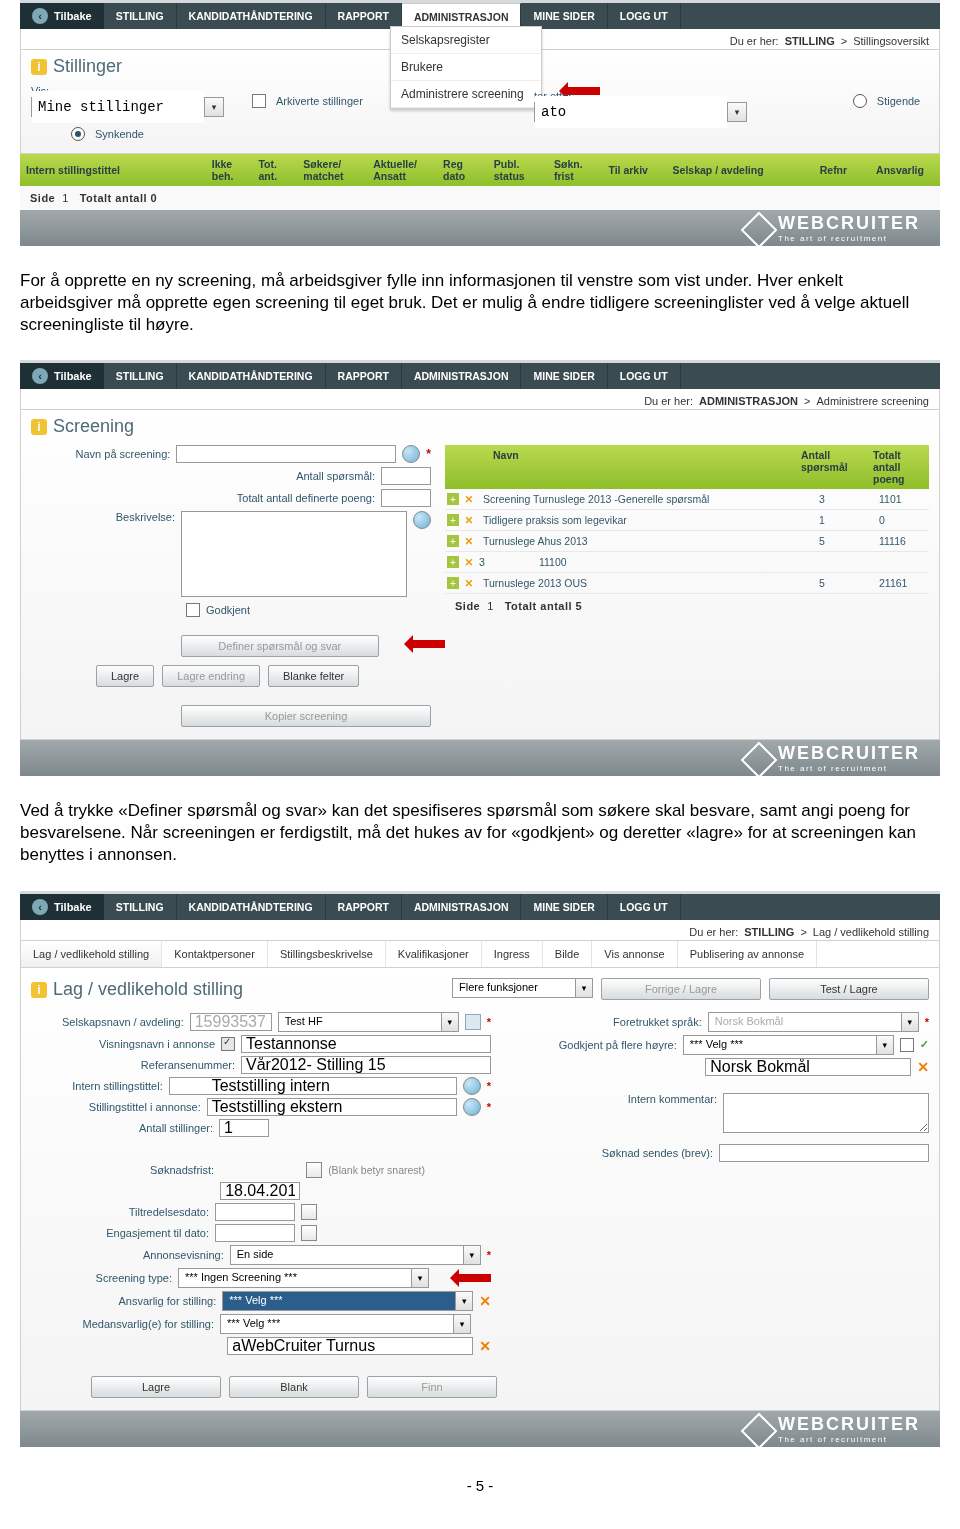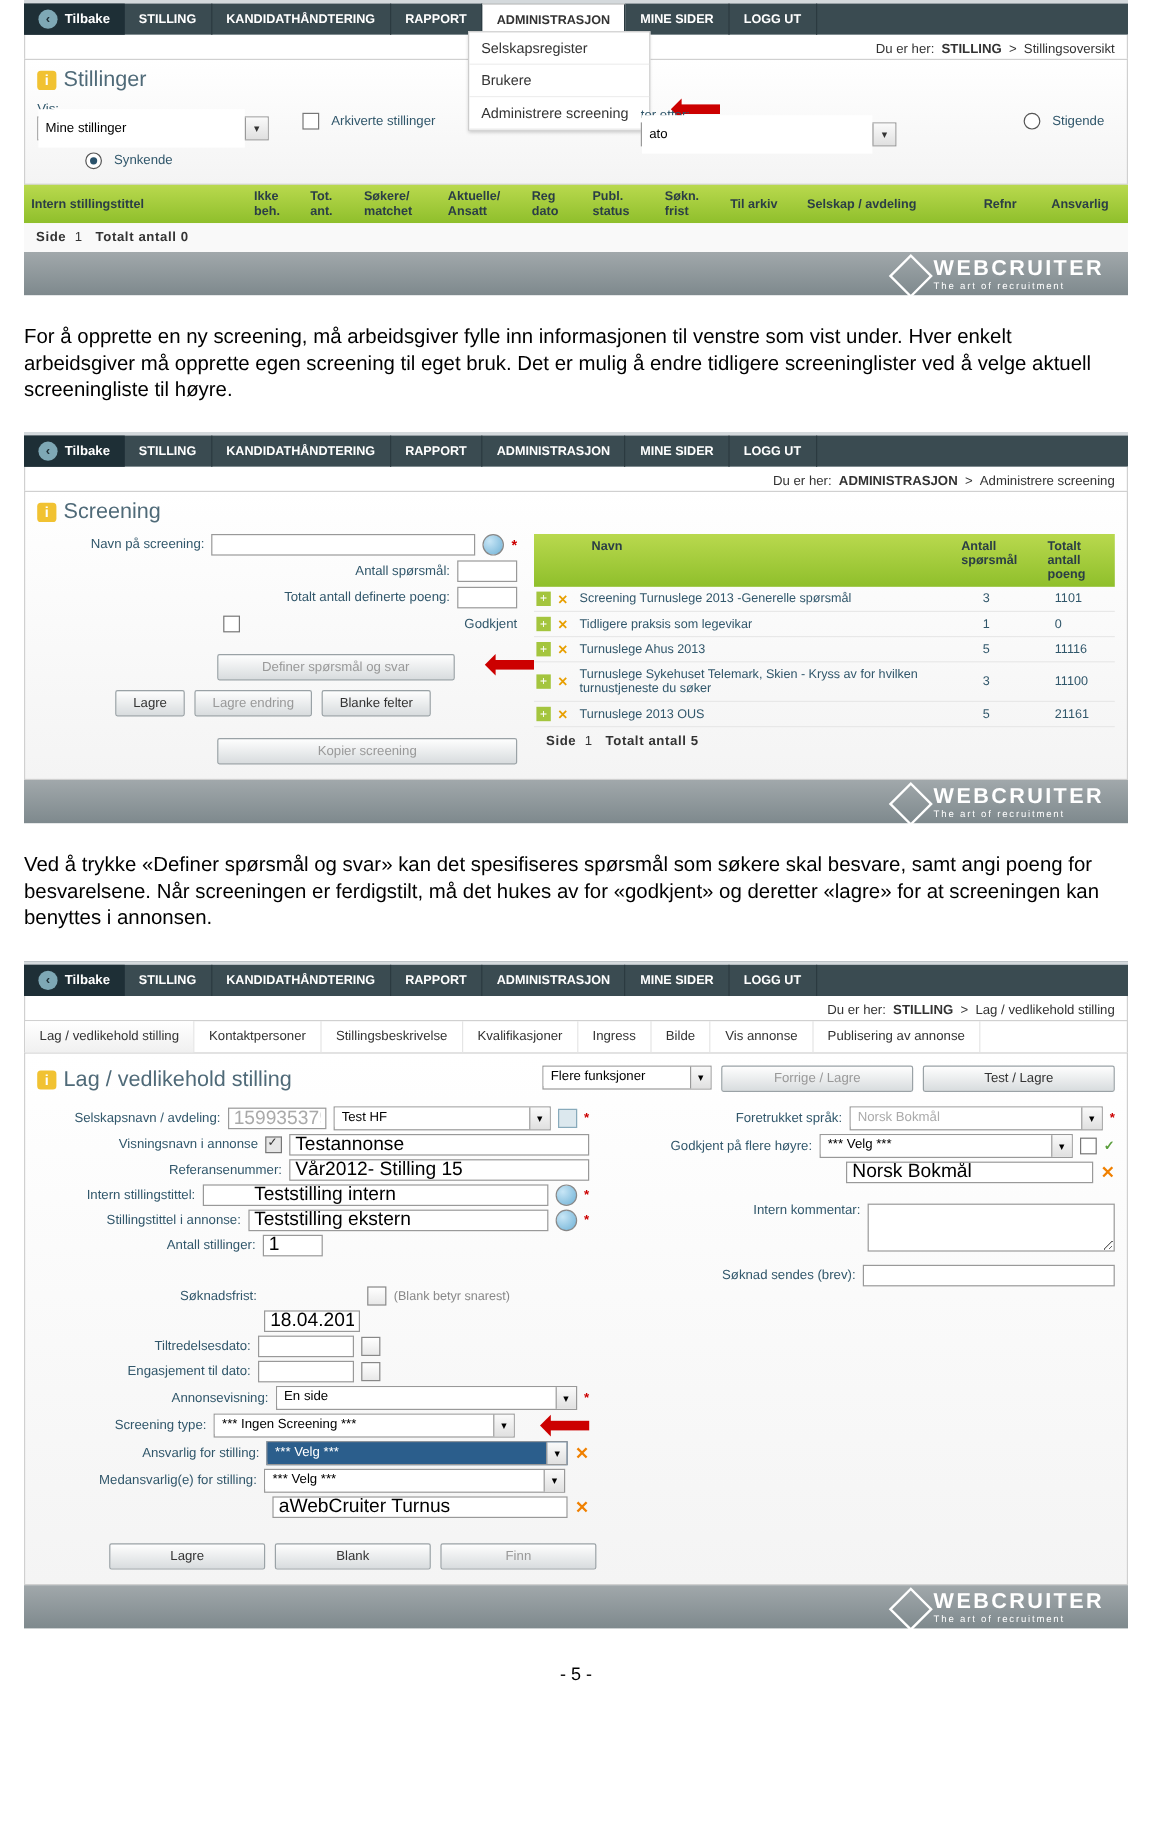--- a/index.html
+++ b/index.html
@@ -24,7 +24,7 @@
   .form-row { display:flex; align-items:center; gap:10px; padding:8px 0 12px; flex-wrap:wrap; }
   .lbl { color:#31576b; font-size:11px; }
   .select { display:inline-flex; align-items:center; border:1px solid #999; background:#fff; height:18px; }
-  .select input { border:none; outline:none; padding:0 6px; font-size:11px; height:32px; }
+  .select input { border:none; outline:none; padding:0 6px; font-size:14px; height:32px;font-family:Liberation Mono, monospace; }
   .select .btn { width:18px; height:18px; border-left:1px solid #999; background:linear-gradient(#fafafa,#e0e0e0); display:flex; align-items:center; justify-content:center; font-size:9px; color:#333; }
   .chk { width:12px; height:12px; border:1px solid #777; background:#fff; display:inline-block; vertical-align:middle; }
   .radio { width:12px; height:12px; border:1px solid #555; border-radius:50%; display:inline-block; vertical-align:middle; background:#fff; }

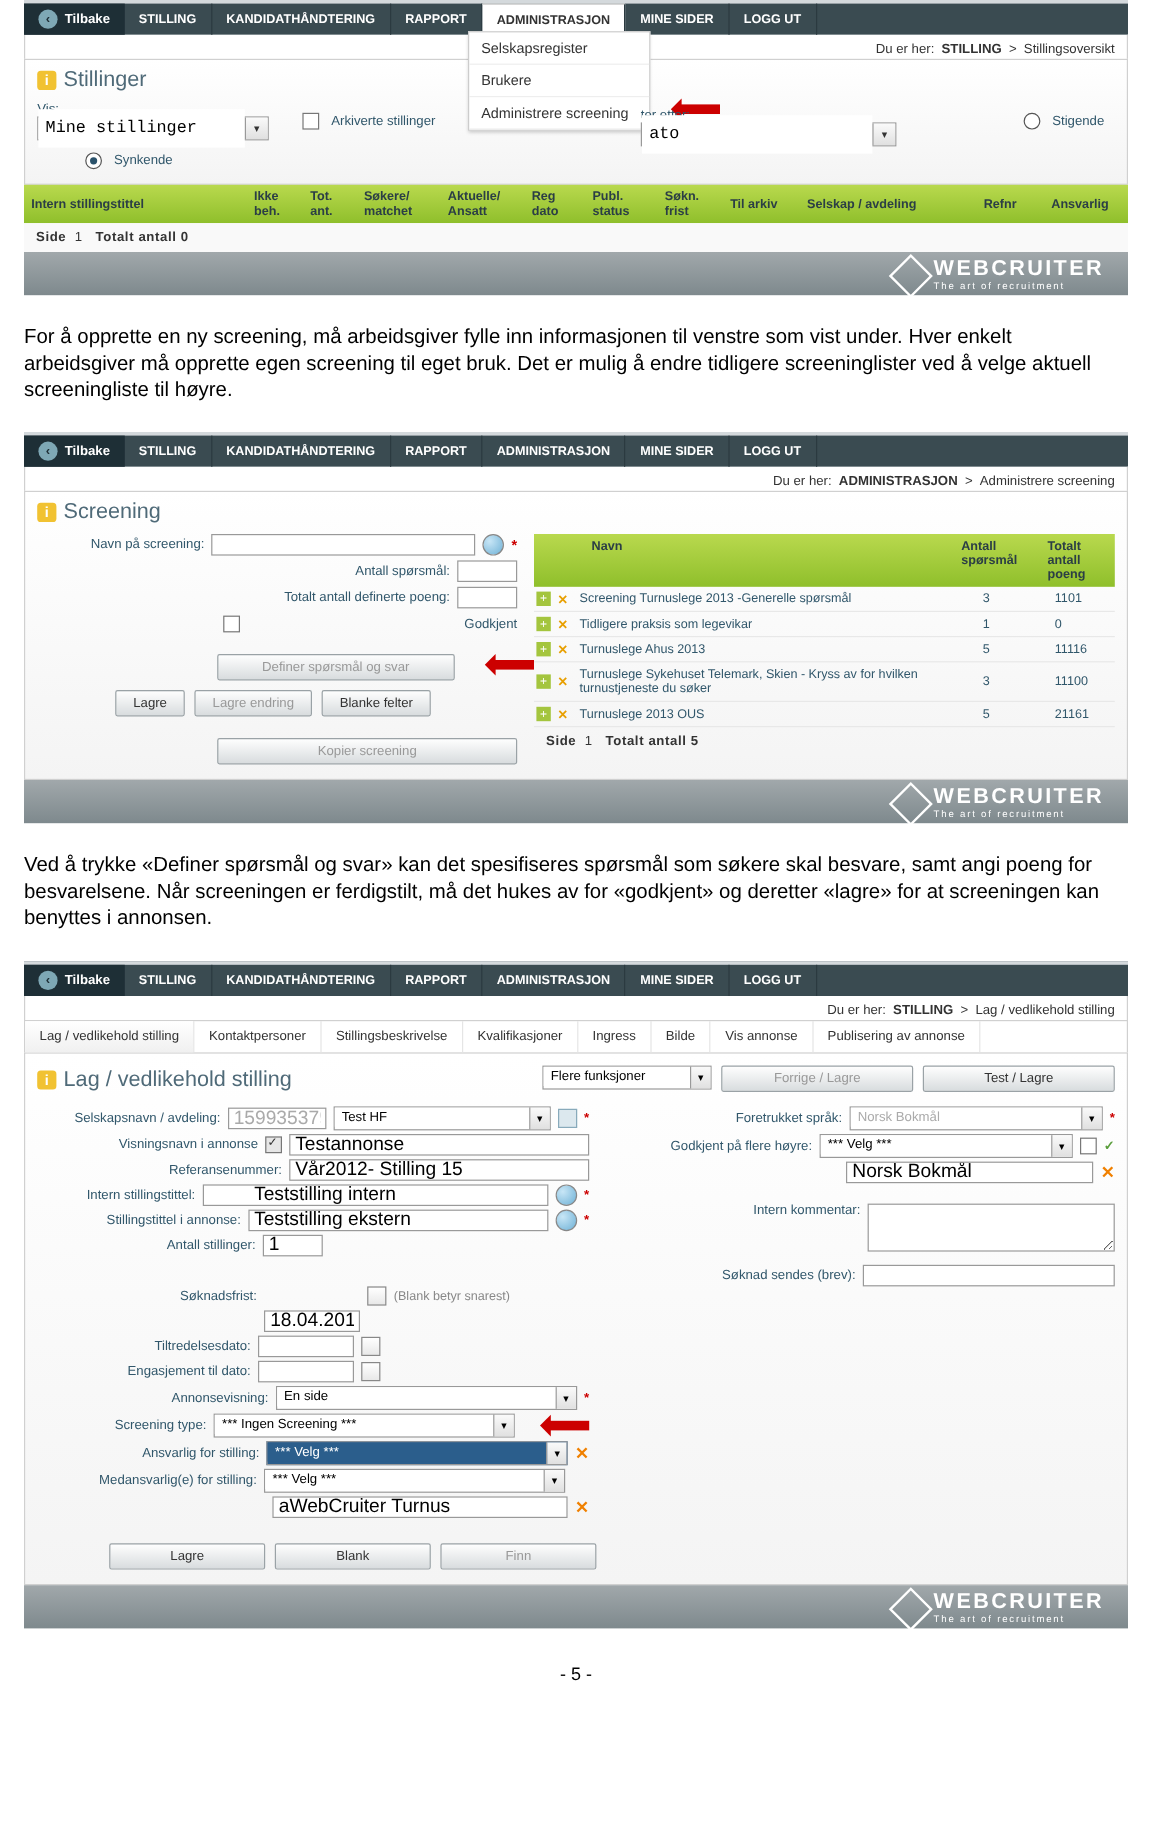--- a/index.html
+++ b/index.html
@@ -225,6 +225,11 @@
         <div class="row">
               <label>Totalt antall definerte poeng:</label>
               <input type="text" style="width: 40px;">
+            </div>
+        <div class="row" style="align-items:flex-start">
+              <label>Beskrivelse:</label>
+              <textarea style=""></textarea>
+              <span class="globe"></span>
             </div>
         <div class="row" style="justify-content:space-between; padding-left:155px; margin-top:6px;">
           <span class="chk"></span>

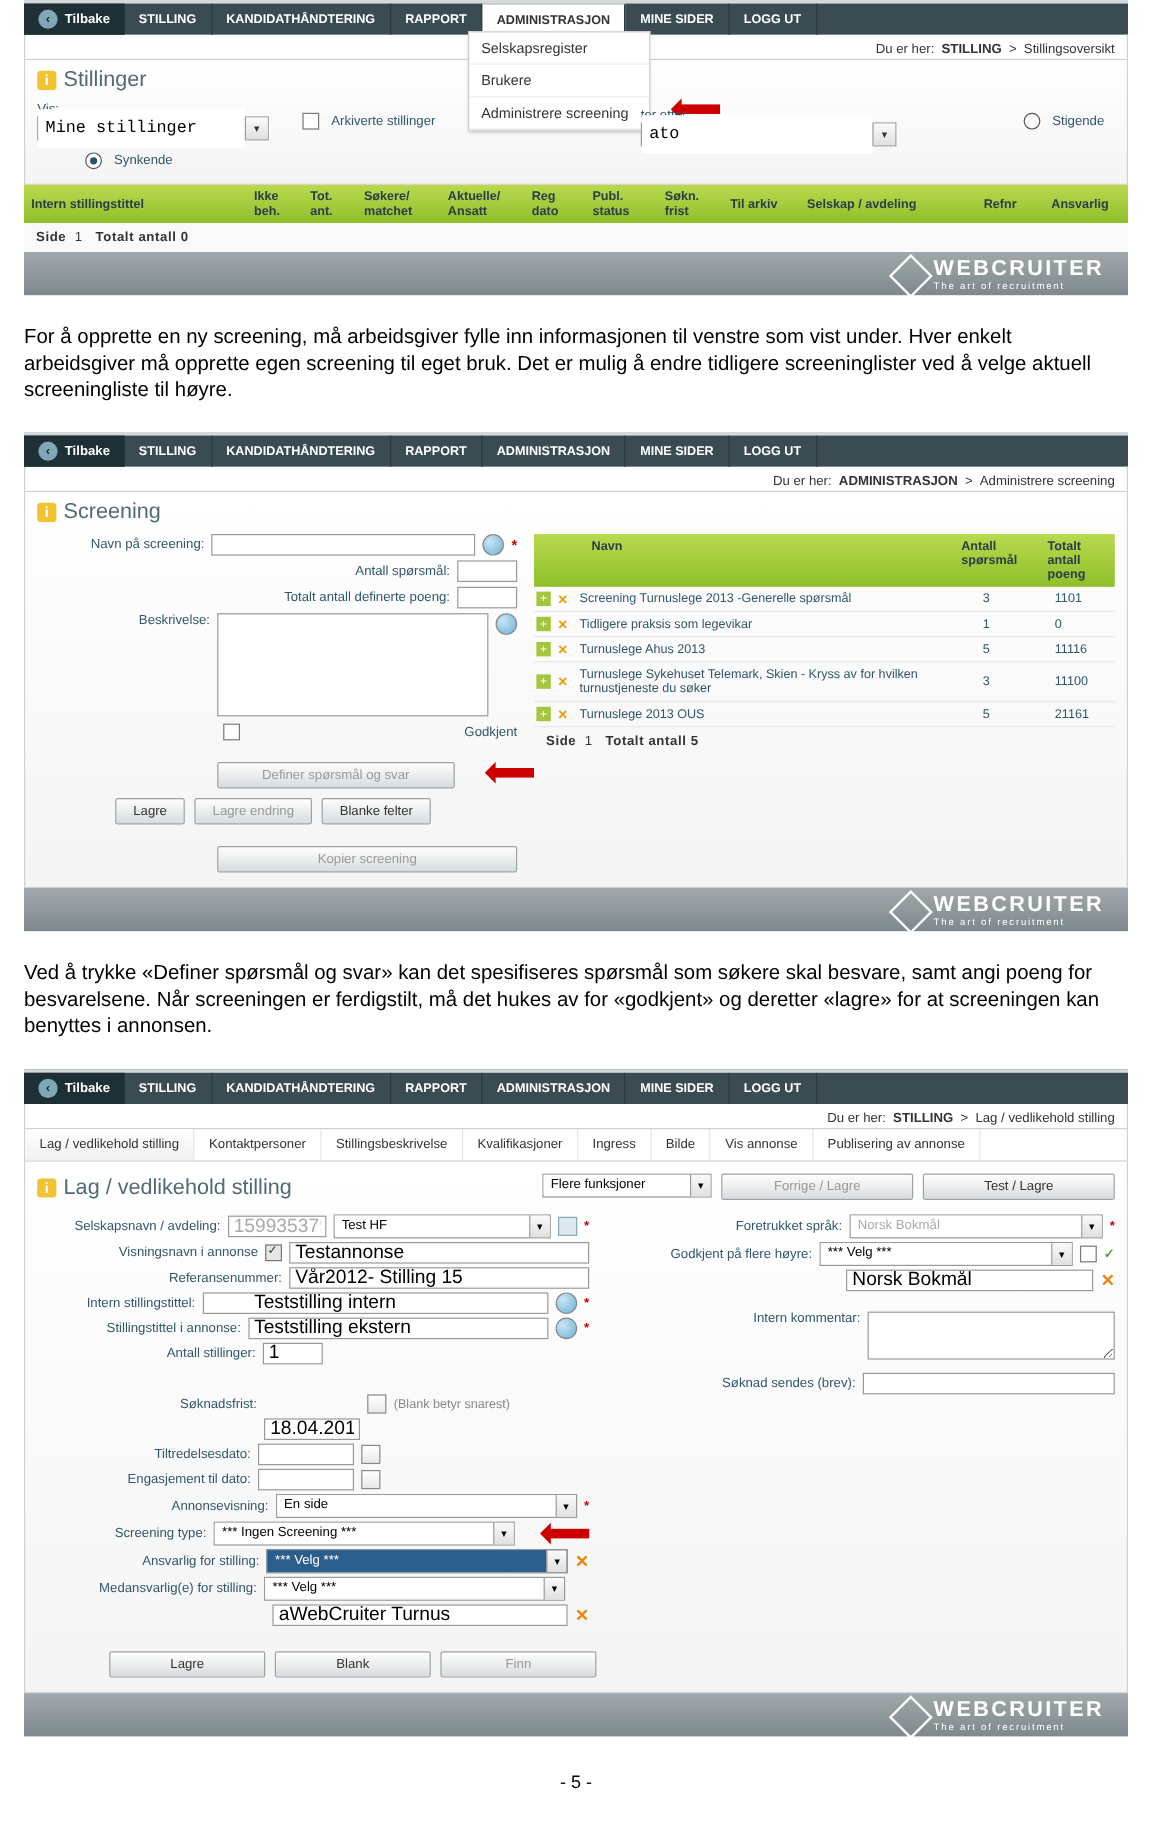--- a/index.html
+++ b/index.html
@@ -282,7 +282,6 @@
               <div class="trow">
                 <span class="pm">+</span>
                 <span class="x">✕</span>
-                <div style="flex:1;padding:0 4px">Turnuslege Sykehuset Telemark, Skien - Kryss av for hvilken turnustjeneste du søker</div>
                 <div style="width:60px">3</div>
                 <div style="width:50px">11100</div>
               </div>

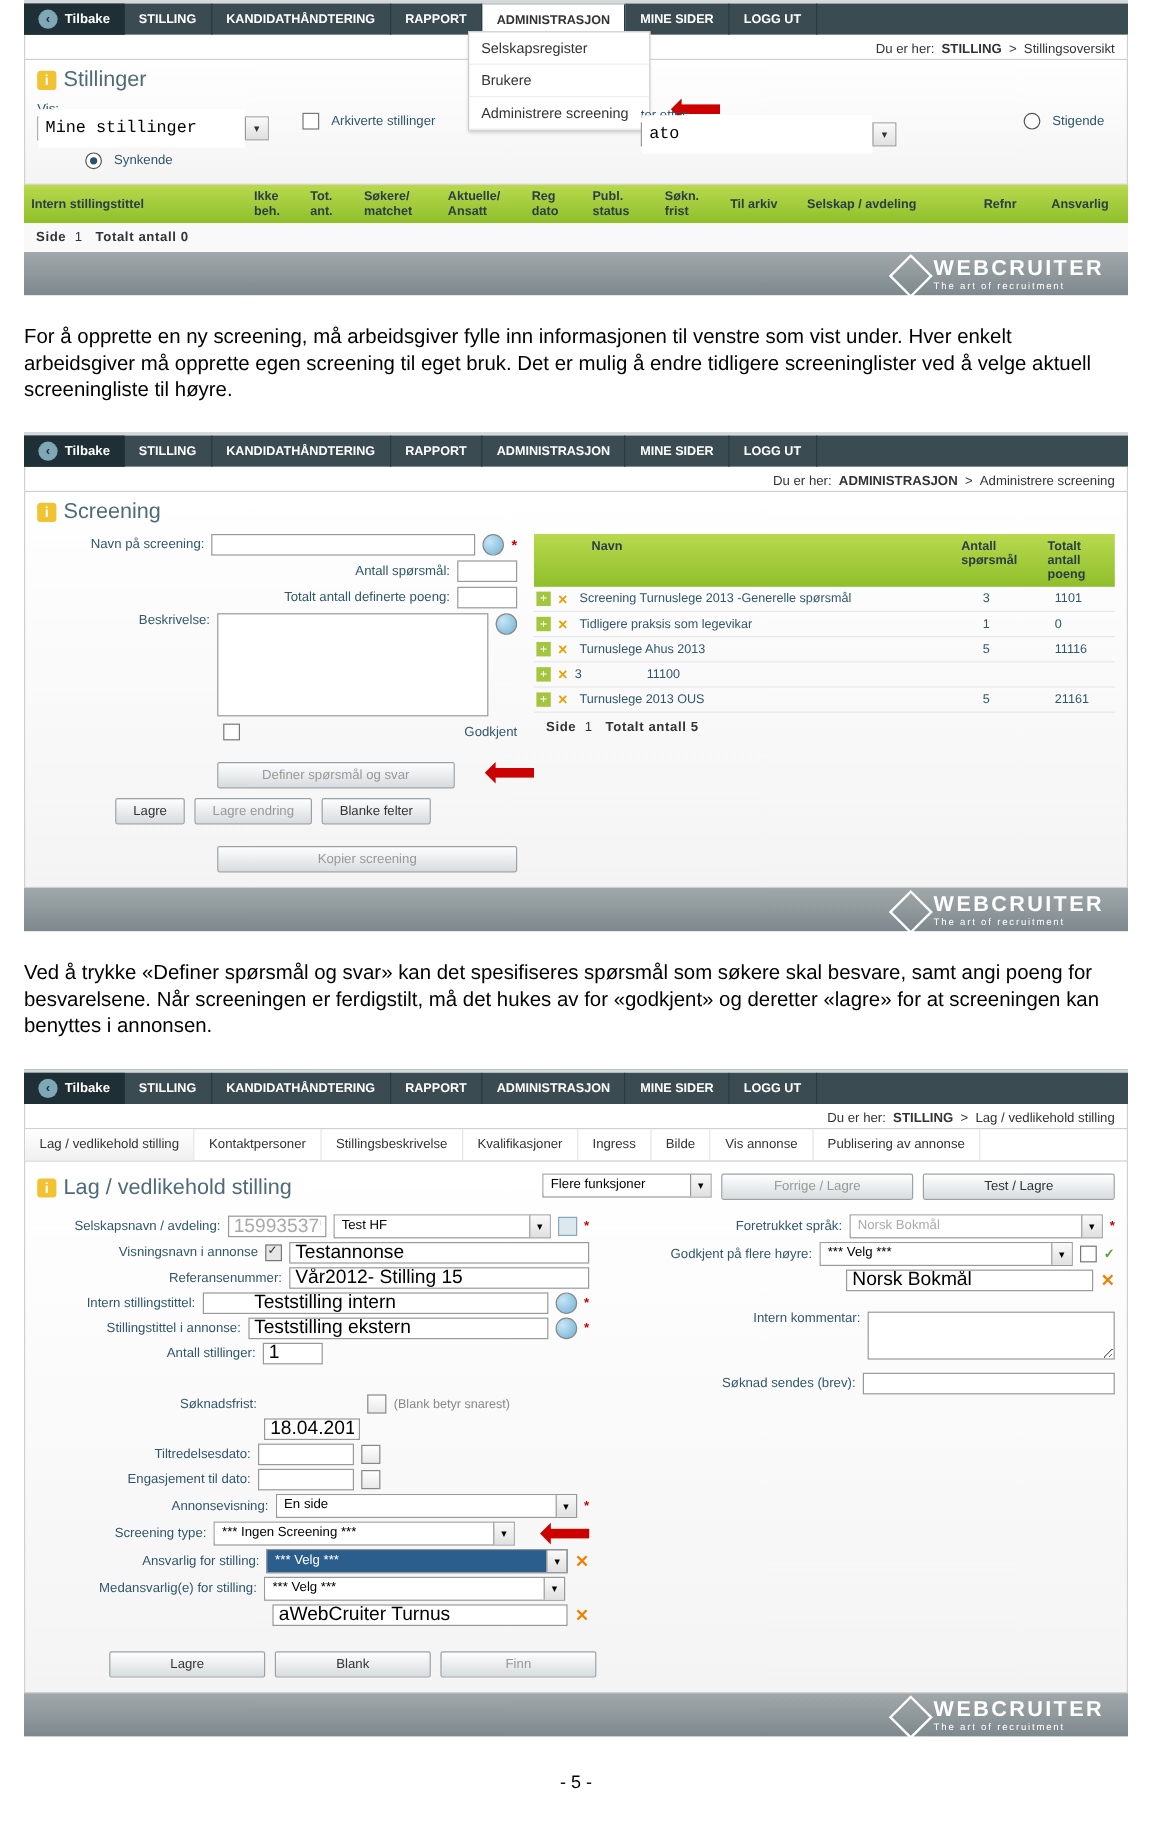--- a/index.html
+++ b/index.html
@@ -231,7 +231,7 @@
               <textarea style=""></textarea>
               <span class="globe"></span>
             </div>
-        <div class="row" style="justify-content:space-between; padding-left:155px; margin-top:6px;">
+        <div class="row" style="justify-content:flex-start; padding-left:155px; margin-top:6px;">
           <span class="chk"></span>
           <span class="lbl">Godkjent</span>
         </div>

